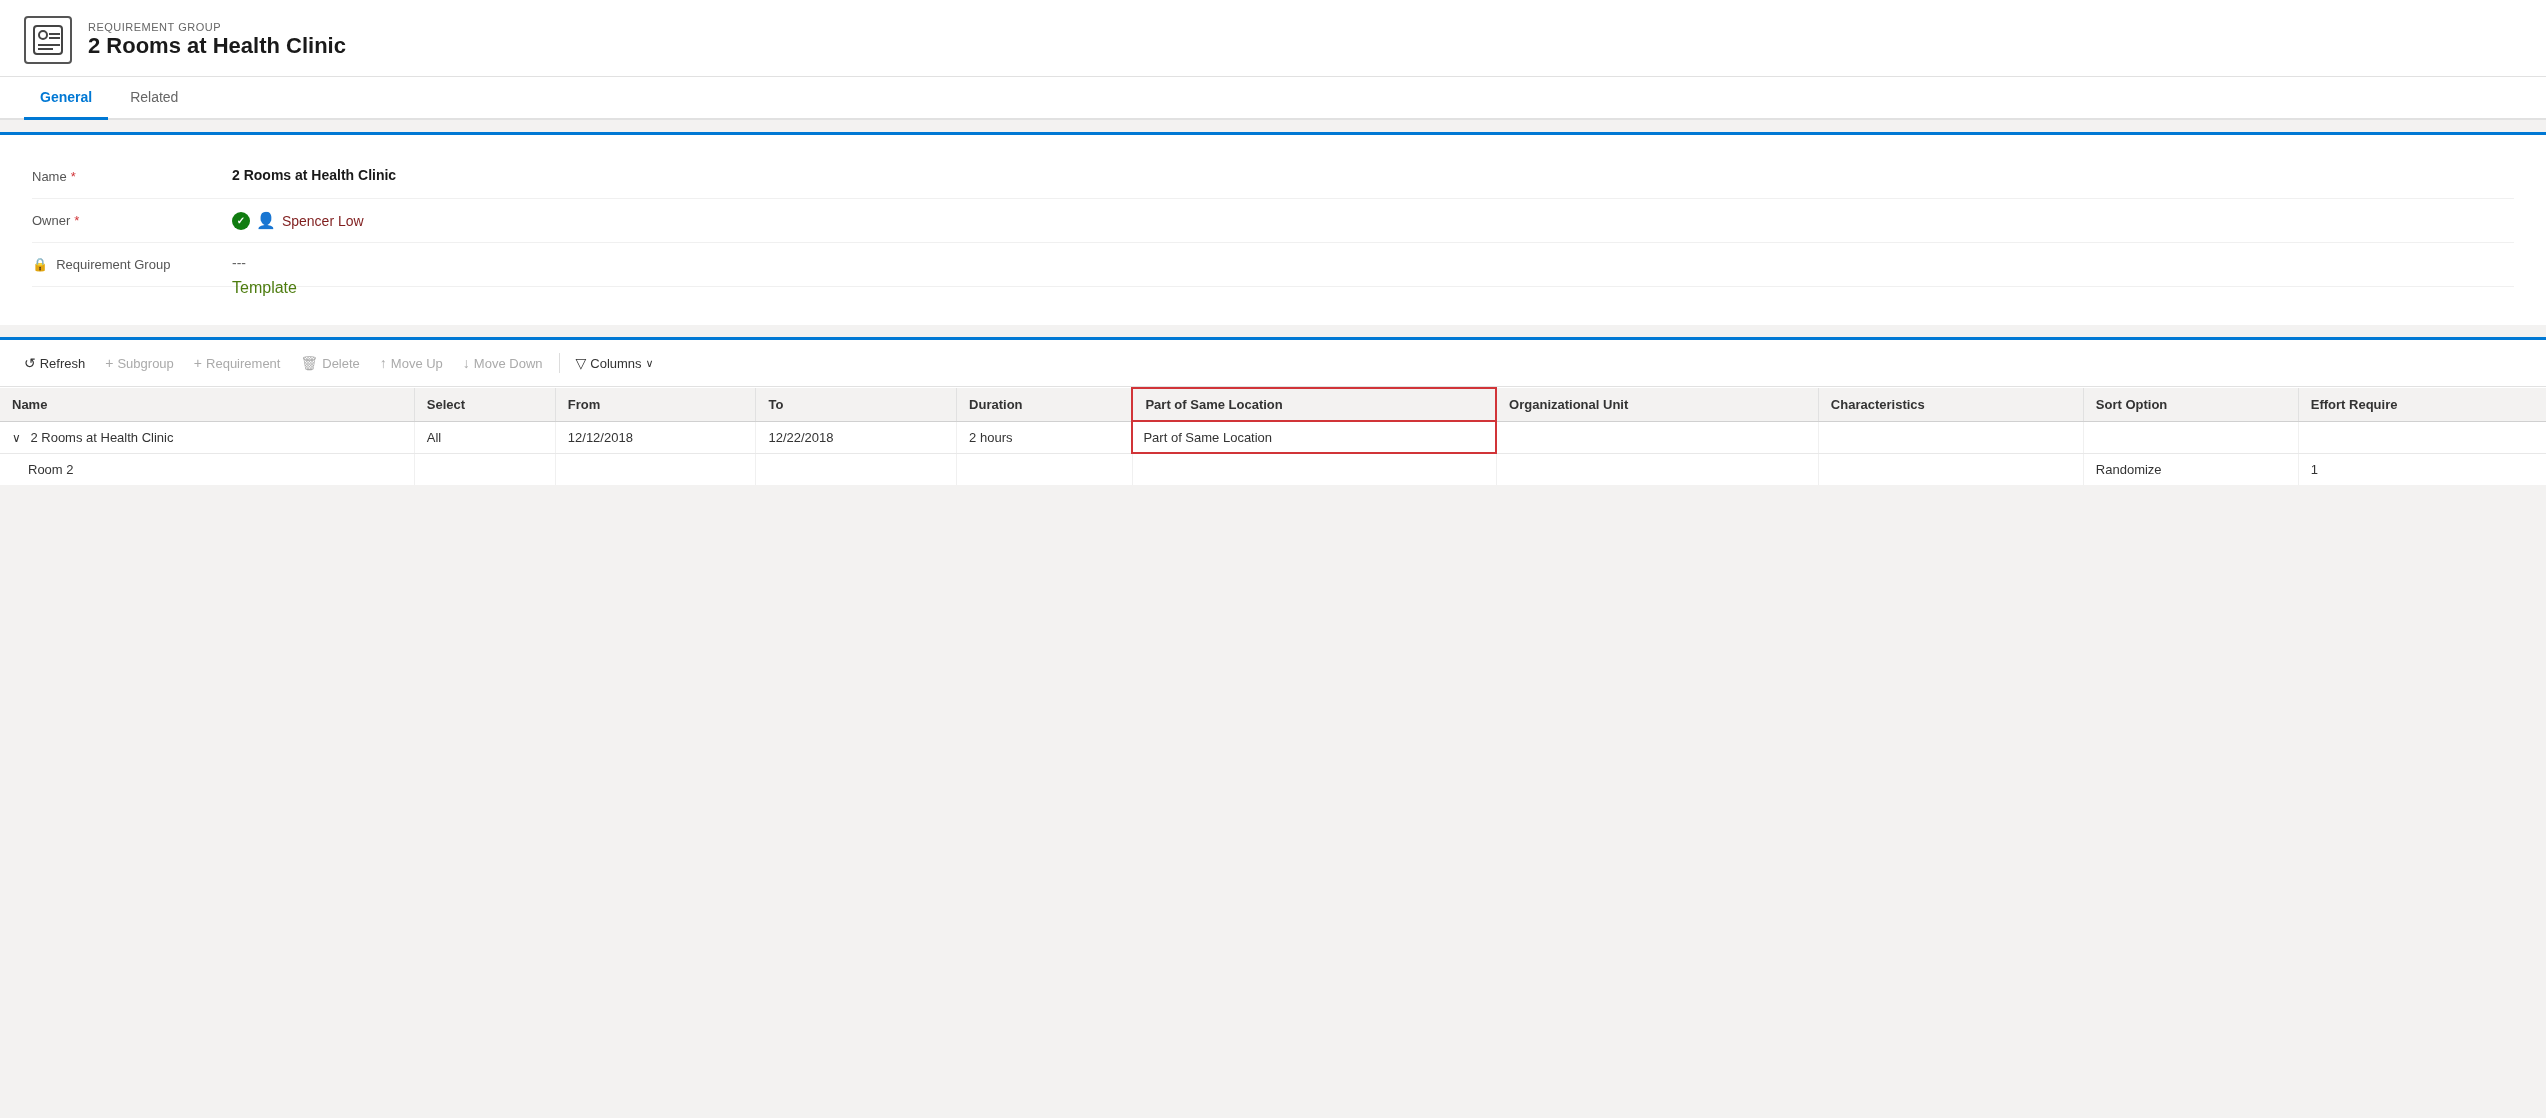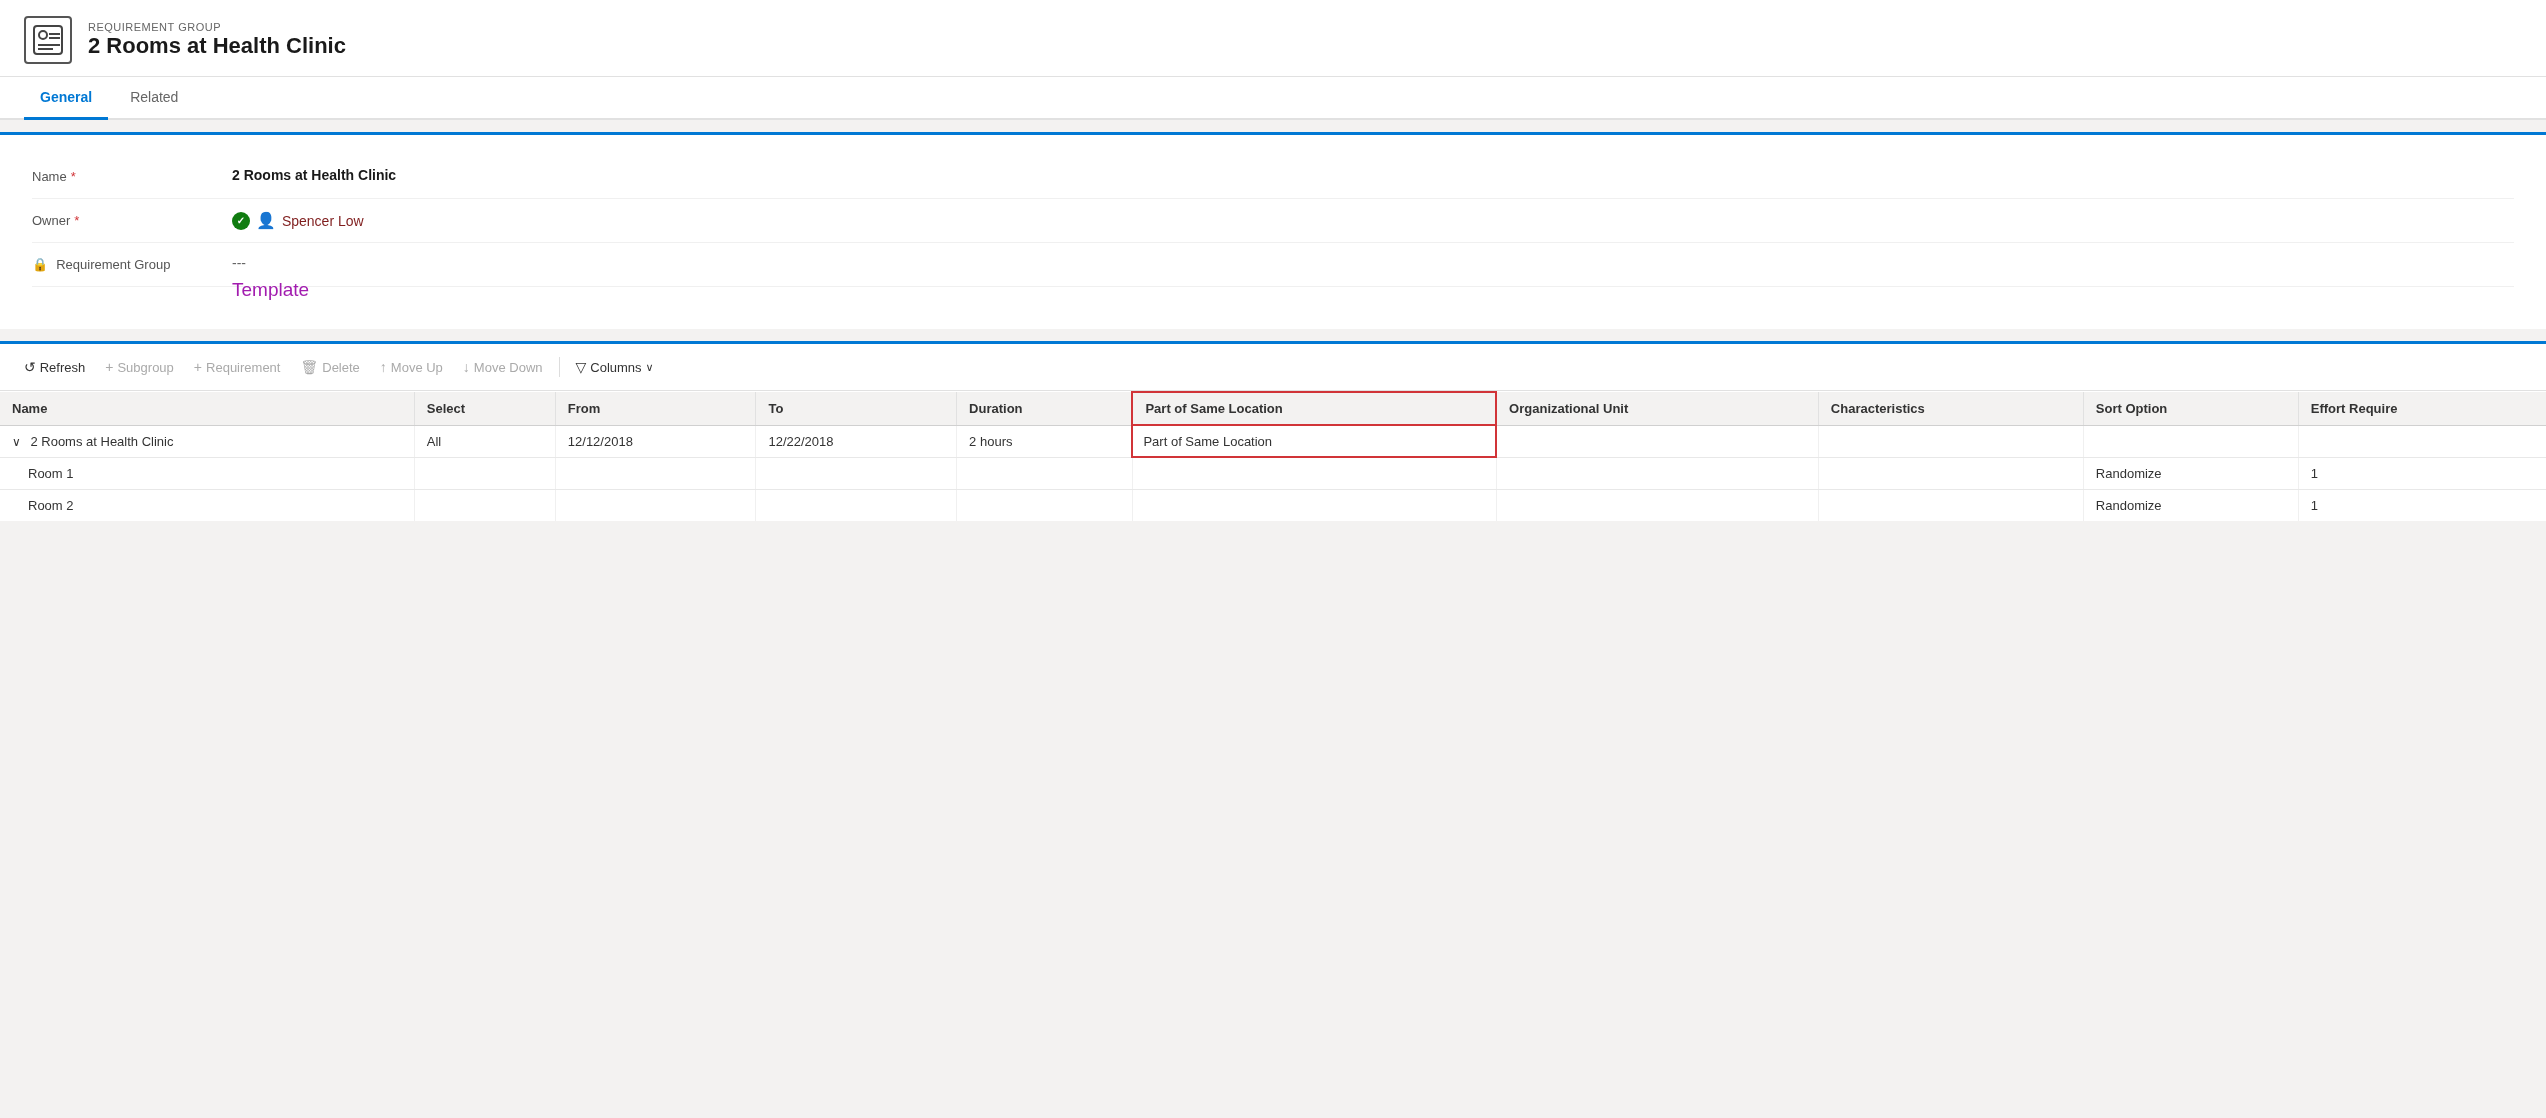--- a/index.html
+++ b/index.html
@@ -236,7 +236,7 @@
       <span>---</span>
     </div>
   </div>
-  <div style="padding-left:200px; color:#a21caf; font-size:19px; margin-top:-8px; margin-bottom:8px;">Template</div>
+  <div style="padding-left:200px; color:#4d7c0f; font-size:16px; margin-top:-8px; margin-bottom:8px;">Template</div>
 </div>
 
 <div class="grid-section">

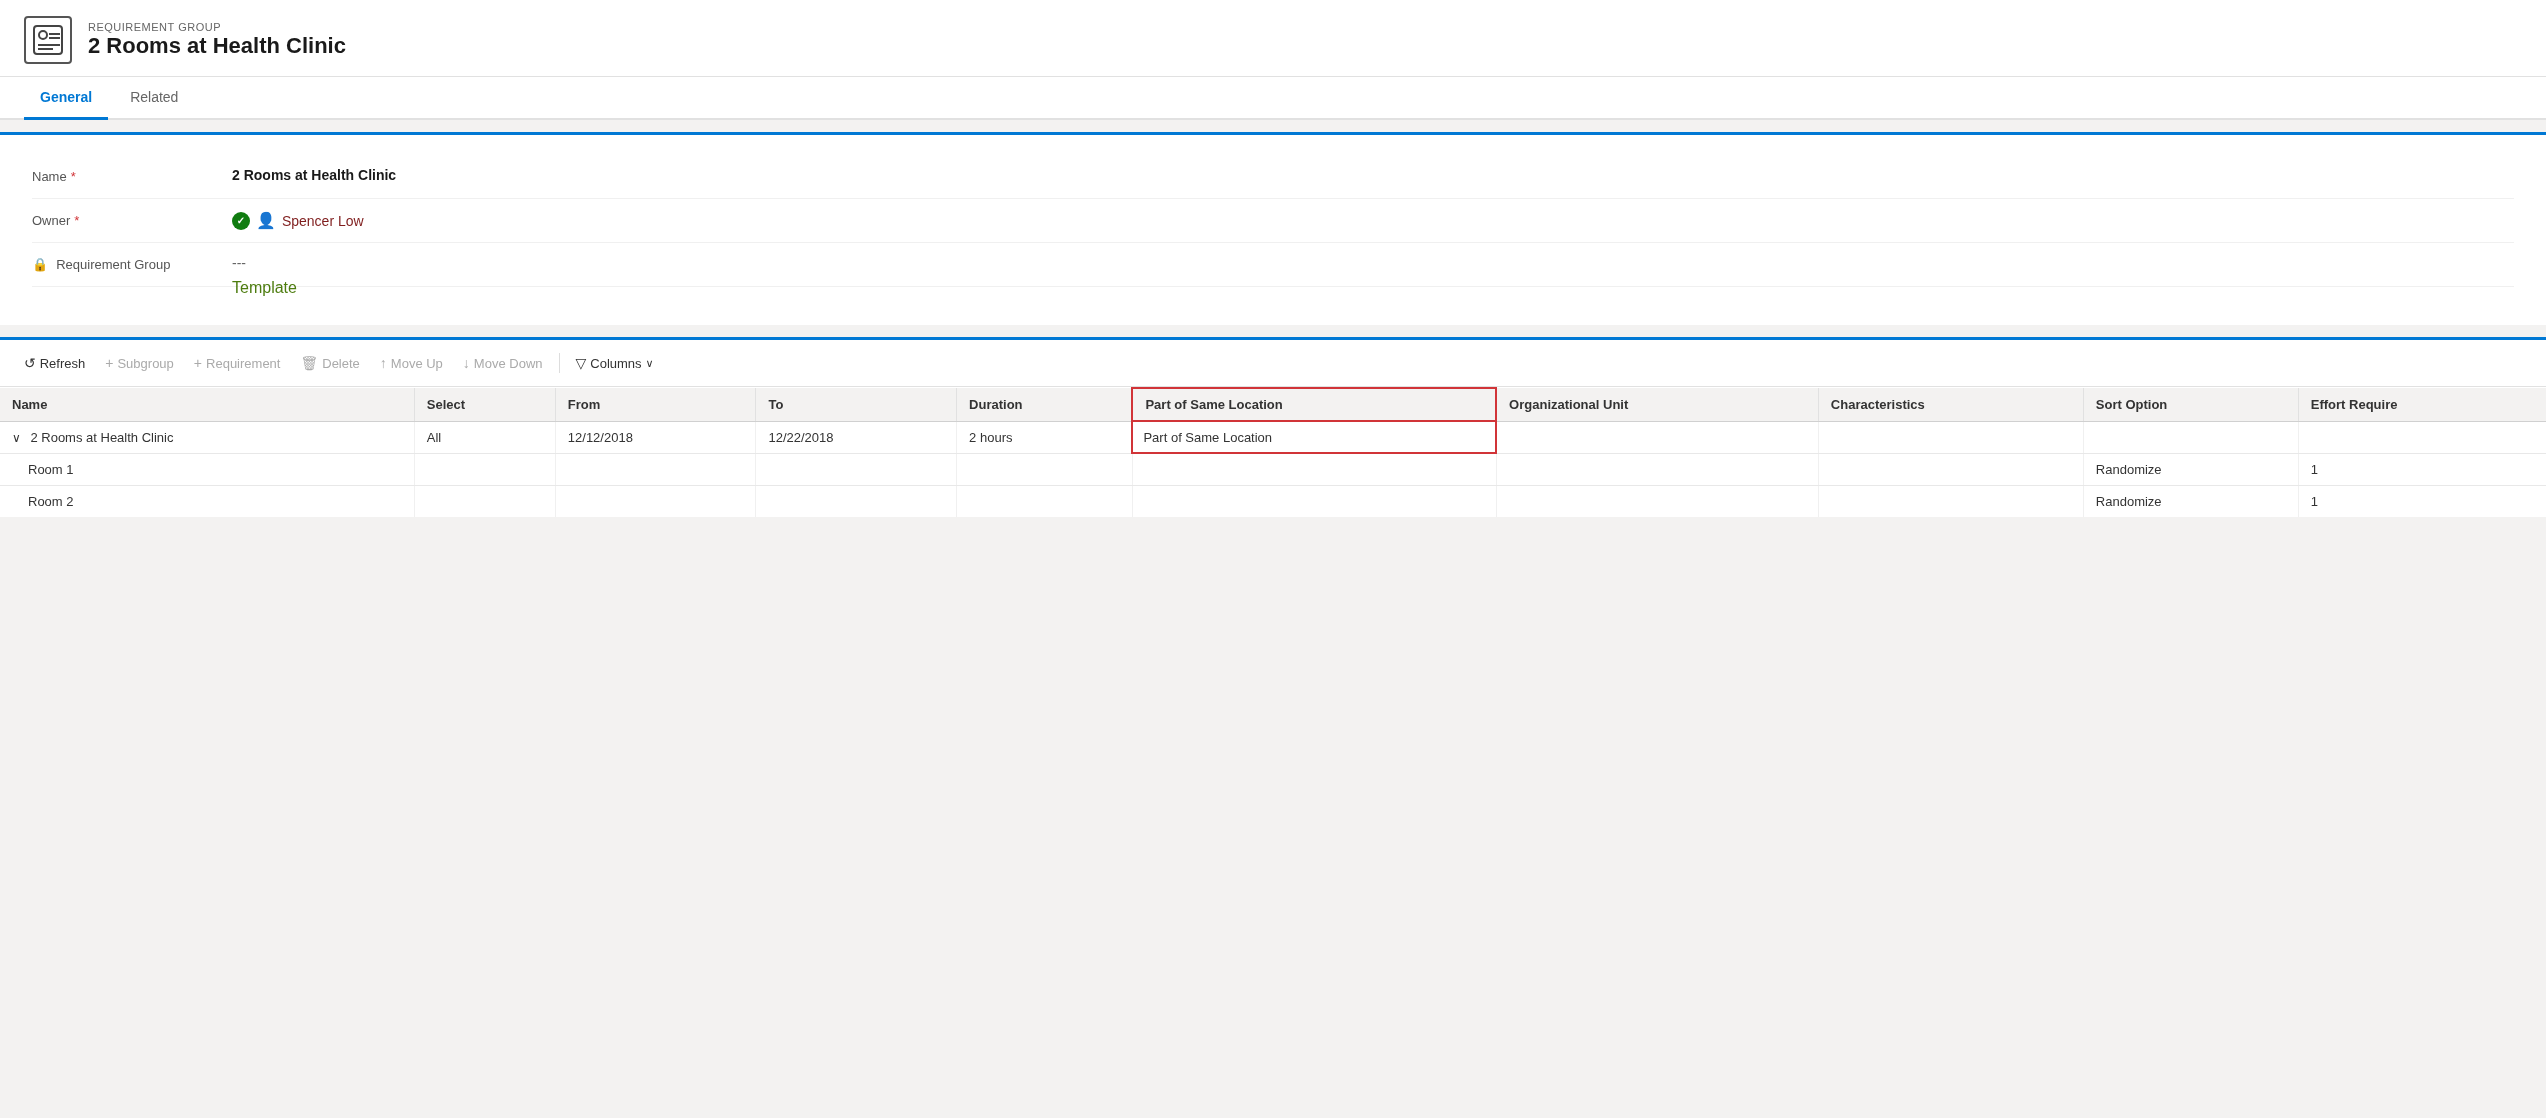--- a/index.html
+++ b/index.html
@@ -345,24 +345,6 @@
         </td>
       </tr>
 
-      <tr>
-        <td class="name-col indent">
-          <span>Room 1</span>
-        </td>
-        <td></td>
-        <td></td>
-        <td></td>
-        <td></td>
-        <td></td>
-        <td></td>
-        <td></td>
-        <td>
-          <span>Randomize</span>
-        </td>
-        <td>
-          <span>1</span>
-        </td>
-      </tr>
 
       <tr>
         <td class="name-col indent">

